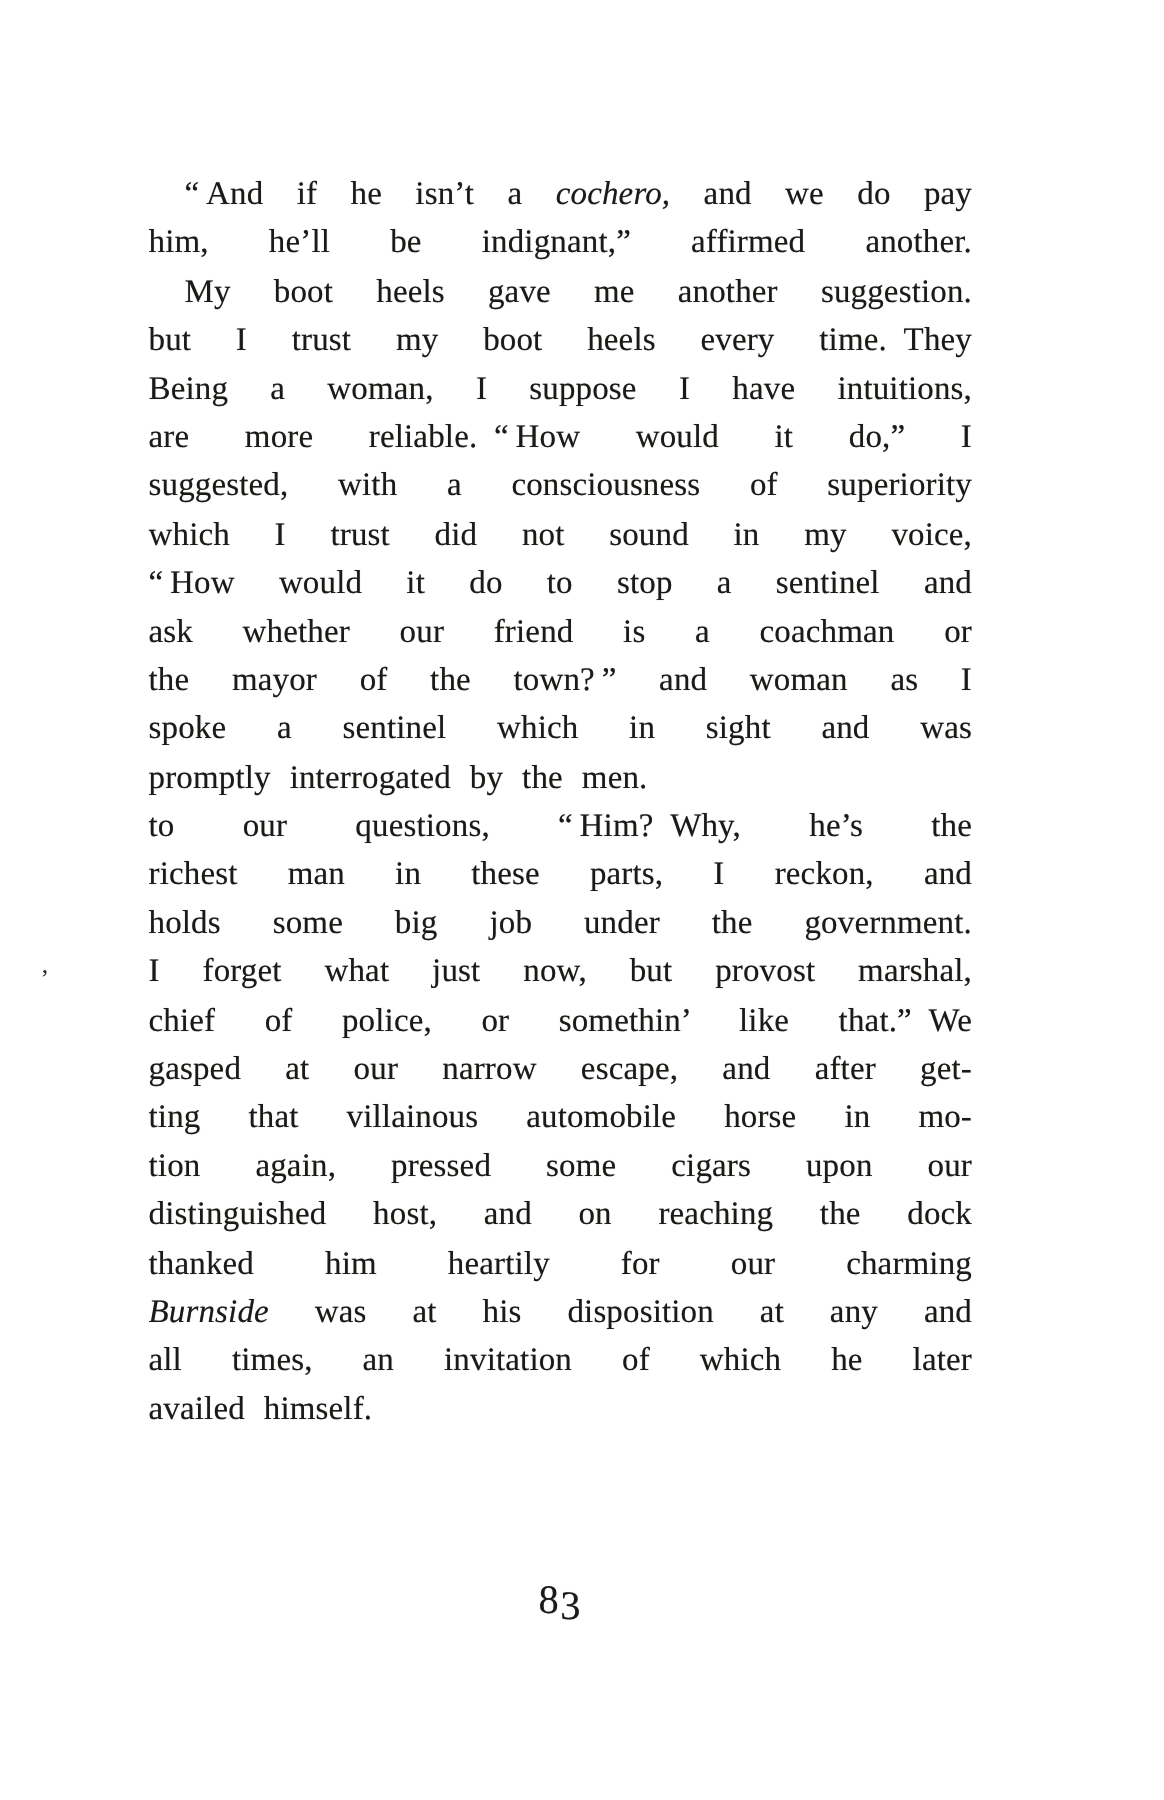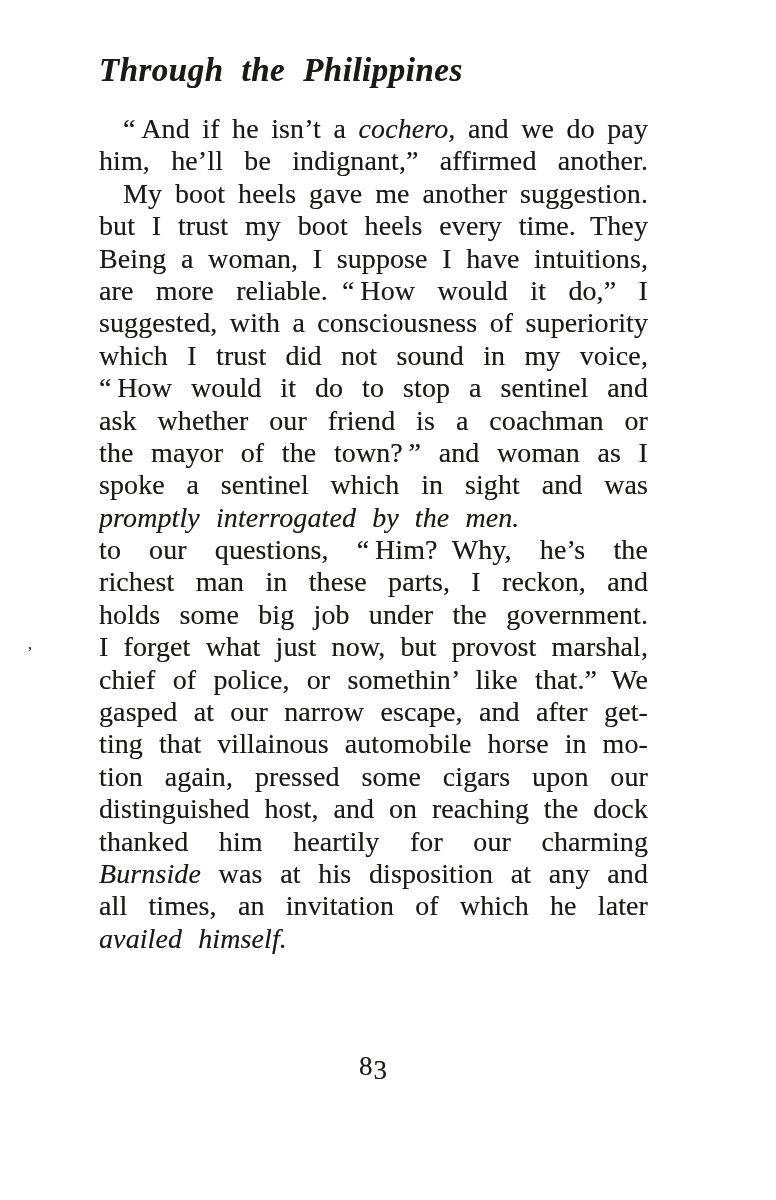--- a/index.html
+++ b/index.html
@@ -79,7 +79,6 @@
 <body>
 
 <div class="page">
-  <div class="running-header">Through the Philippines</div>
 
   <div class="margin-mark">ʼ</div>
 

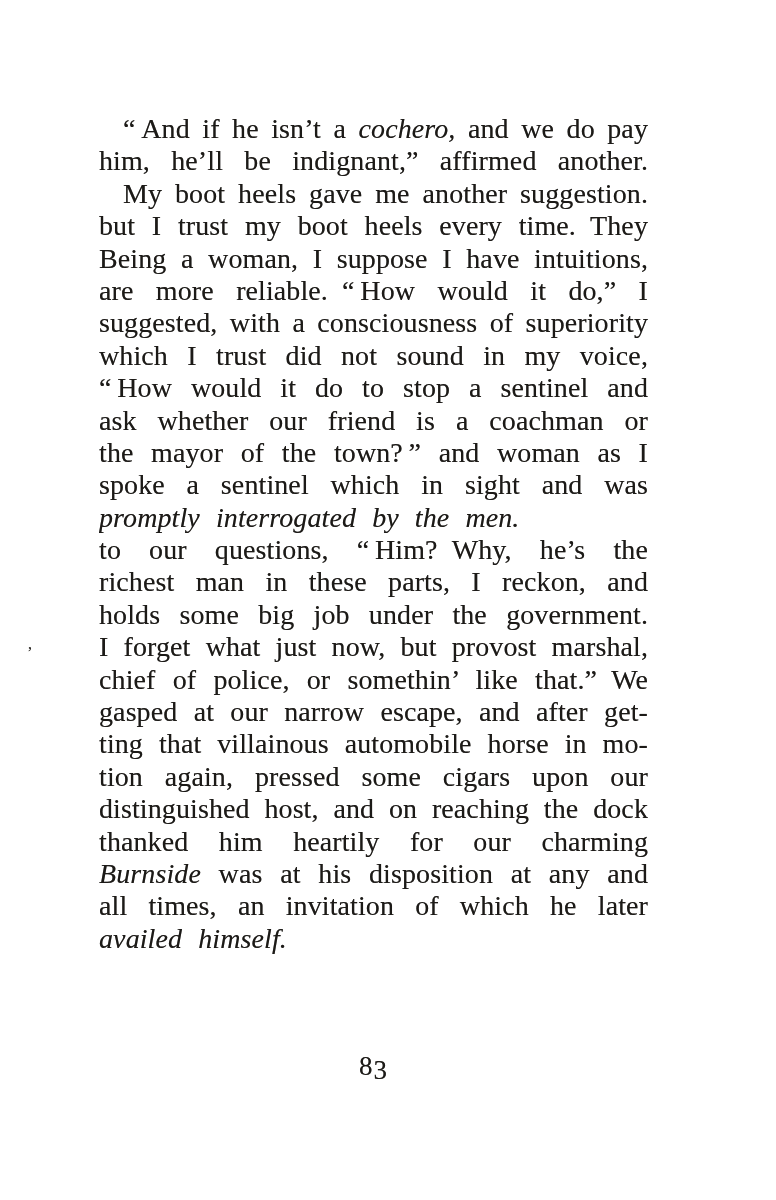--- a/index.html
+++ b/index.html
@@ -33,7 +33,7 @@
     position: absolute;
     left: 99px; top: 113px;
     width: 549px;
-    font-size: 28px;
+    font-size: 22px;
     line-height: 32.4px;
     letter-spacing: 0.1px;
     word-spacing: 0.06em;

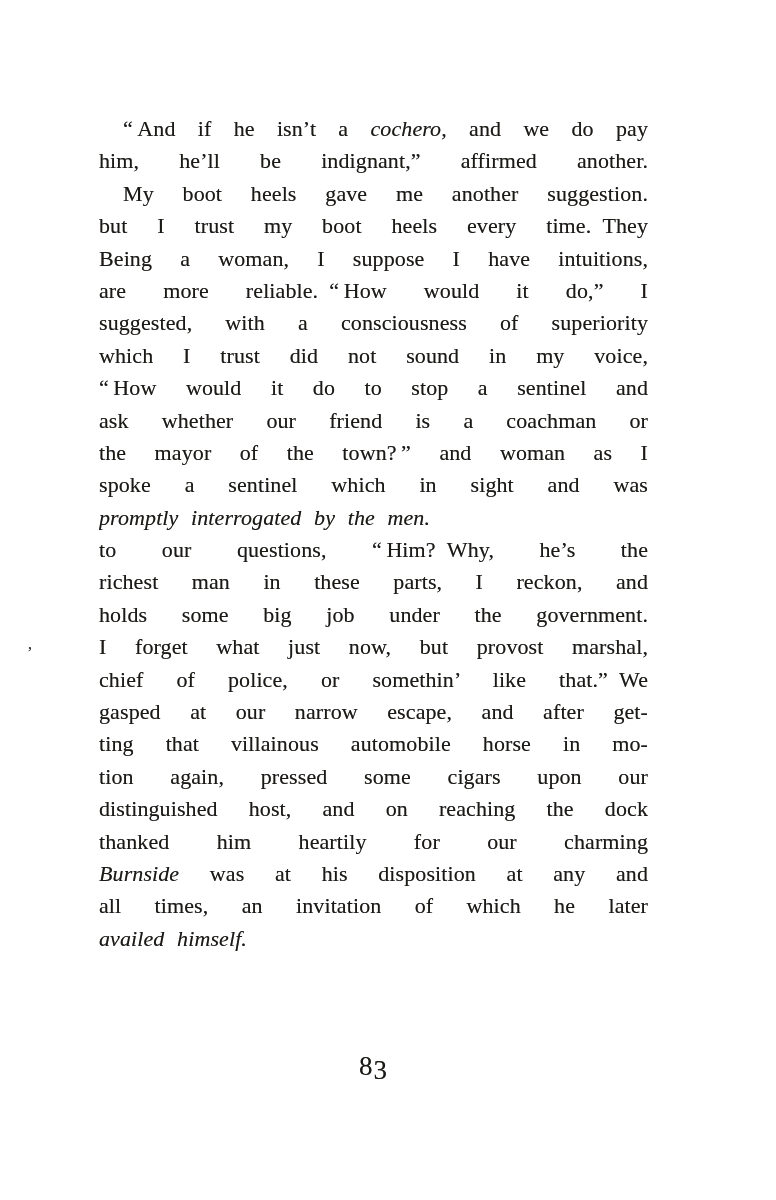--- a/index.html
+++ b/index.html
@@ -50,7 +50,6 @@
     text-align: right;
     text-align-last: left;
     word-spacing: 0.32em;
-    font-style: italic;
   }
   .line.ind { padding-left: 24px; }
   .it { font-style: italic; }

